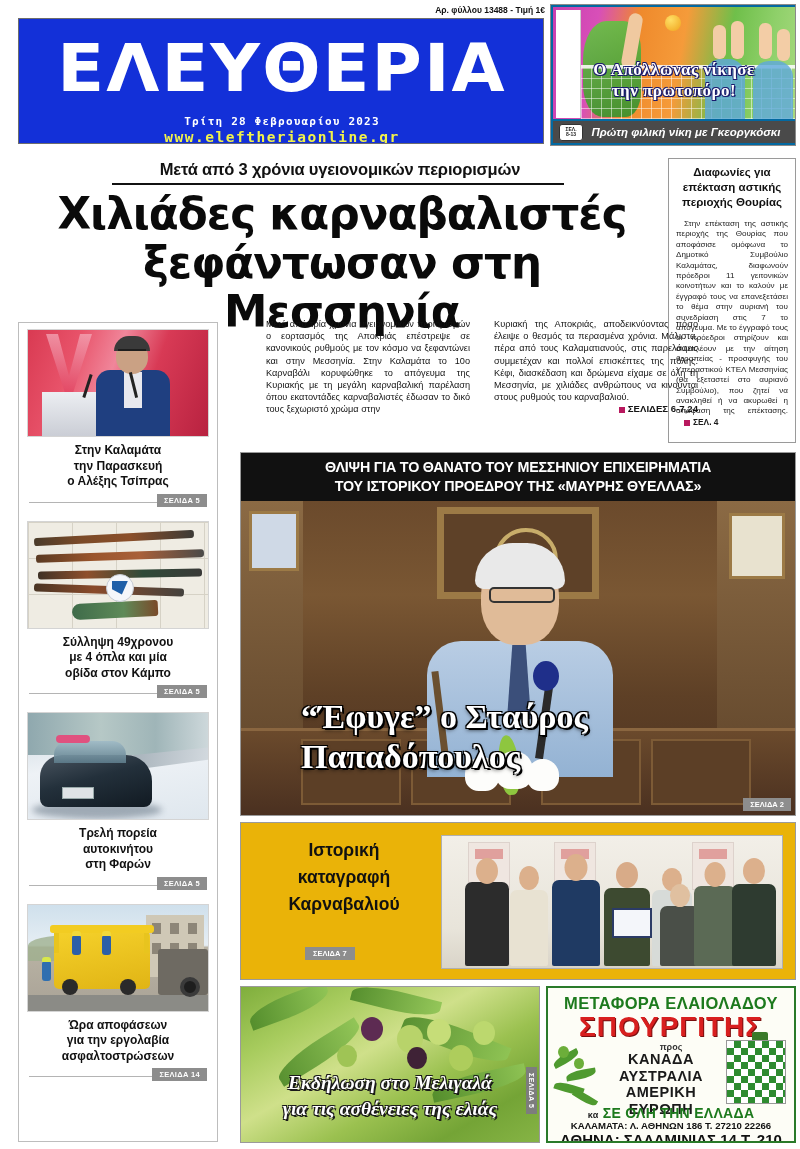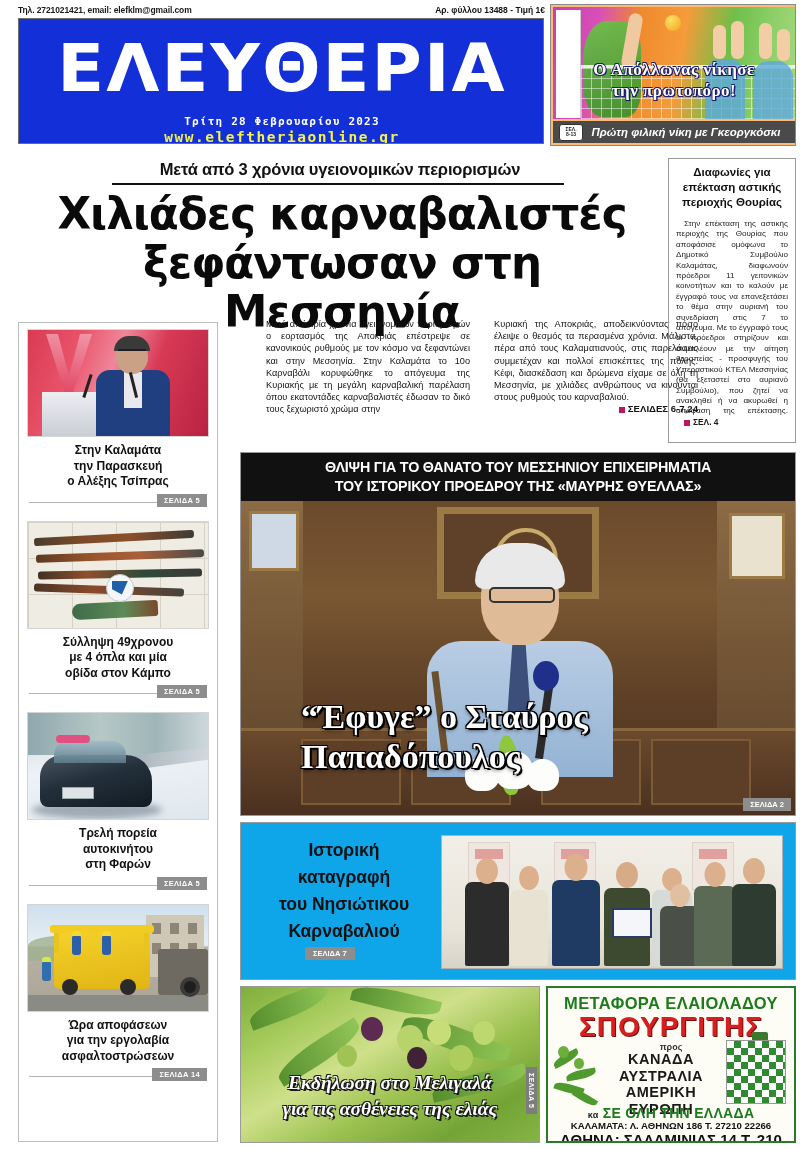--- a/index.html
+++ b/index.html
@@ -194,9 +194,6 @@
 
 <div class="page">
 
-  <div class="topbar">
-    <span>Τηλ. 2721021421, email: elefklm@gmail.com</span>
-  </div>
   <div class="topbar-right">
     <span>Αρ. φύλλου 13488 - Τιμή 1€</span>
   </div>

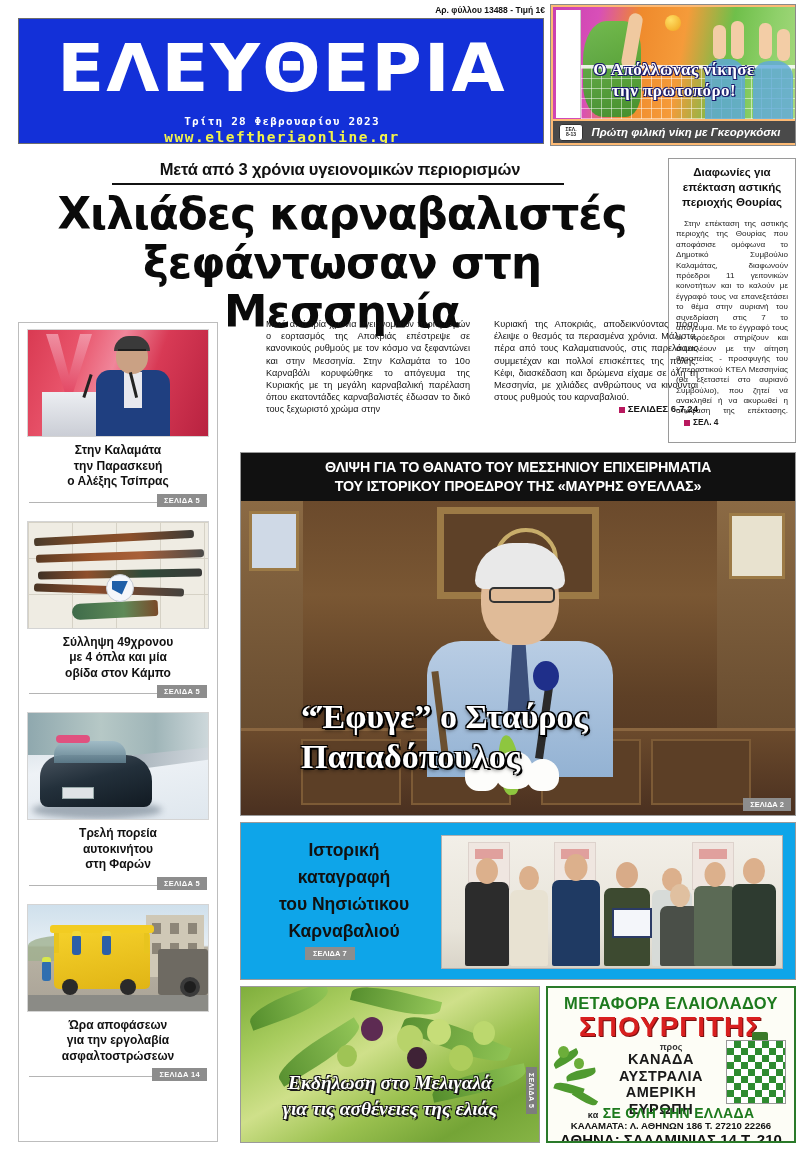--- a/index.html
+++ b/index.html
@@ -18,7 +18,7 @@
   .mast-url{position:absolute;left:0;top:110px;width:526px;text-align:center;font-size:14.5px;font-weight:bold;color:#f2f24a;letter-spacing:1.5px;font-family:"DejaVu Sans Mono",monospace;}
 
   
-  .promo{position:absolute;left:550px;top:4px;width:246px;height:142px;border:1px solid #8a8a8a;box-sizing:border-box;background:#fdba74;overflow:hidden;}
+  .promo{position:absolute;left:550px;top:4px;width:246px;height:142px;border:1px solid #8a8a8a;box-sizing:border-box;background:#0369a1;overflow:hidden;}
   .promo-img{position:absolute;left:2px;top:2px;width:242px;height:112px;overflow:hidden;
     background:linear-gradient(100deg,#c83fb0 0%,#d84fb8 18%,#ef8a2c 34%,#f59b3a 52%,#6fbf4a 70%,#8fd06a 86%,#a8d97f 100%);}
   .promo-brand{position:absolute;left:3px;top:3px;width:24px;height:108px;background:#ffffff;border-right:1px solid #ccc;}

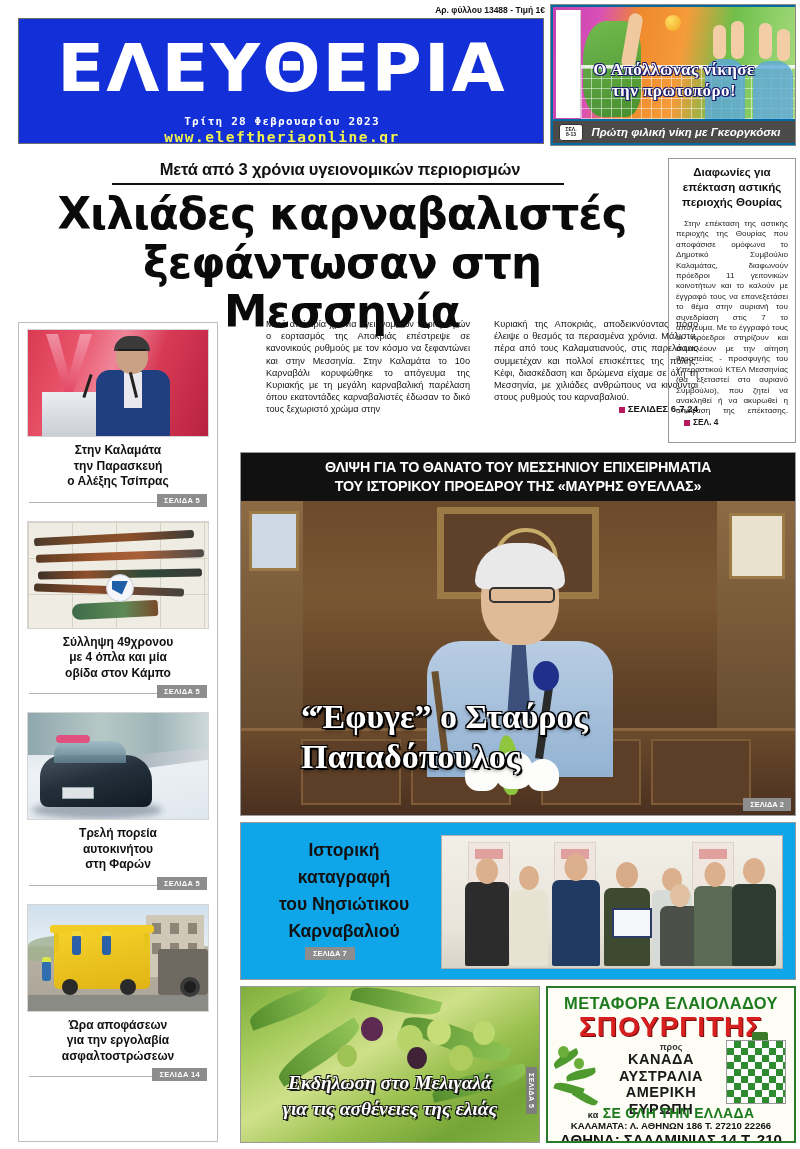--- a/index.html
+++ b/index.html
@@ -150,7 +150,7 @@
   .bp-badge{position:absolute;right:4px;bottom:4px;background:#8d8d8d;color:#fff;font-size:7.5px;font-weight:bold;padding:2px 7px;}
 
   
-  .recbox{position:absolute;left:240px;top:822px;width:556px;height:158px;border:1px solid #9a9a9a;box-sizing:border-box;background:#0ea5e9;}
+  .recbox{position:absolute;left:240px;top:822px;width:556px;height:158px;border:1px solid #9a9a9a;box-sizing:border-box;background:#eab308;}
   .rec-title{position:absolute;left:10px;top:14px;width:186px;text-align:center;font-size:17.5px;font-weight:bold;line-height:27px;color:#111;}
   .rec-badge{position:absolute;left:64px;top:124px;background:#8d8d8d;color:#fff;font-size:7.5px;font-weight:bold;padding:2px 8px;}
   .rec-photo{position:absolute;left:200px;top:12px;width:342px;height:134px;border:1px solid #b0b0b0;box-sizing:border-box;background:linear-gradient(180deg,#f2efe8 0%,#e8e4da 70%,#d9d4c8 100%);overflow:hidden;}

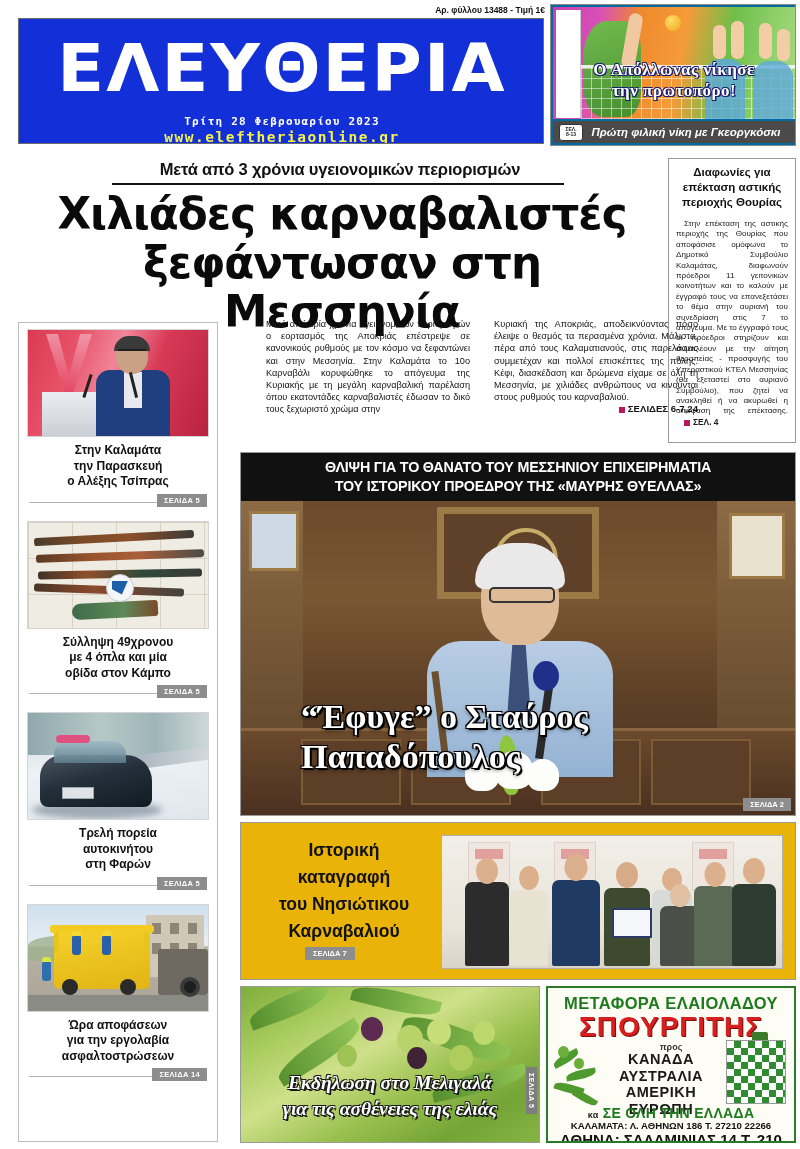--- a/index.html
+++ b/index.html
@@ -414,7 +414,6 @@
     <div class="rec-title">
       <div>Ιστορική</div>
       <div>καταγραφή</div>
-      <div>του Νησιώτικου</div>
       <div>Καρναβαλιού</div>
     </div>
     <div class="rec-badge">ΣΕΛΙΔΑ 7</div>

